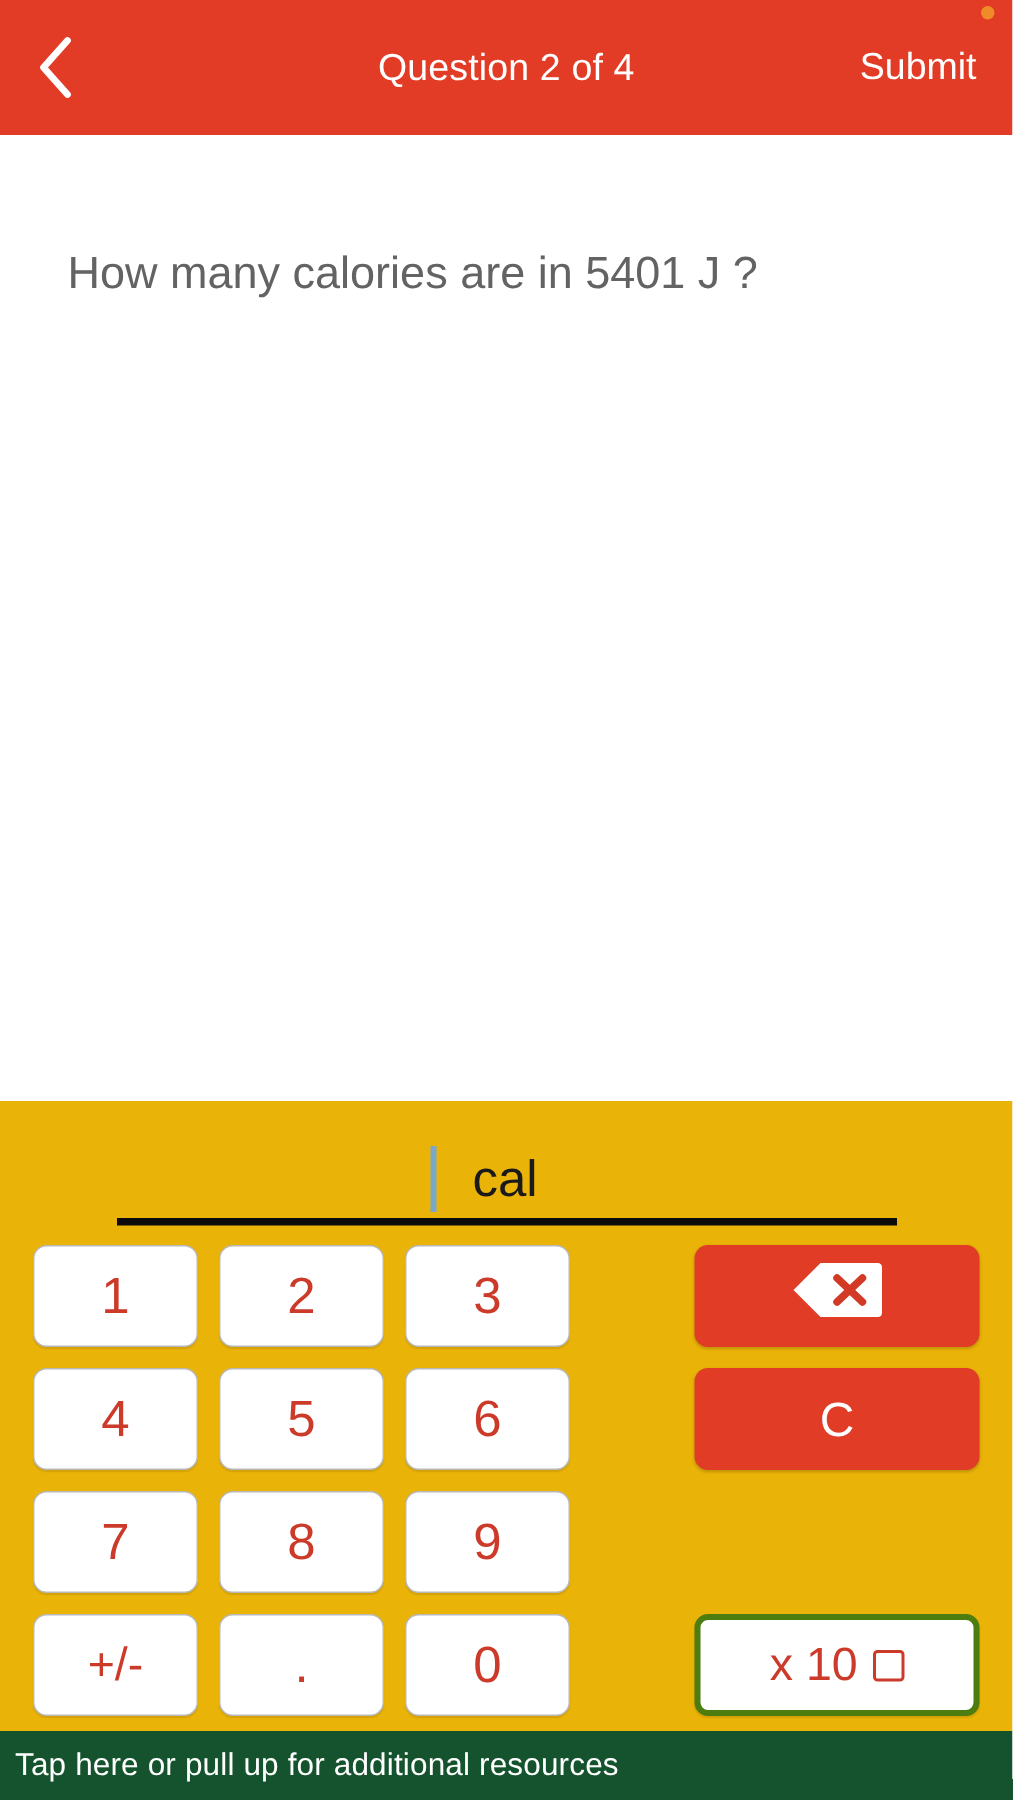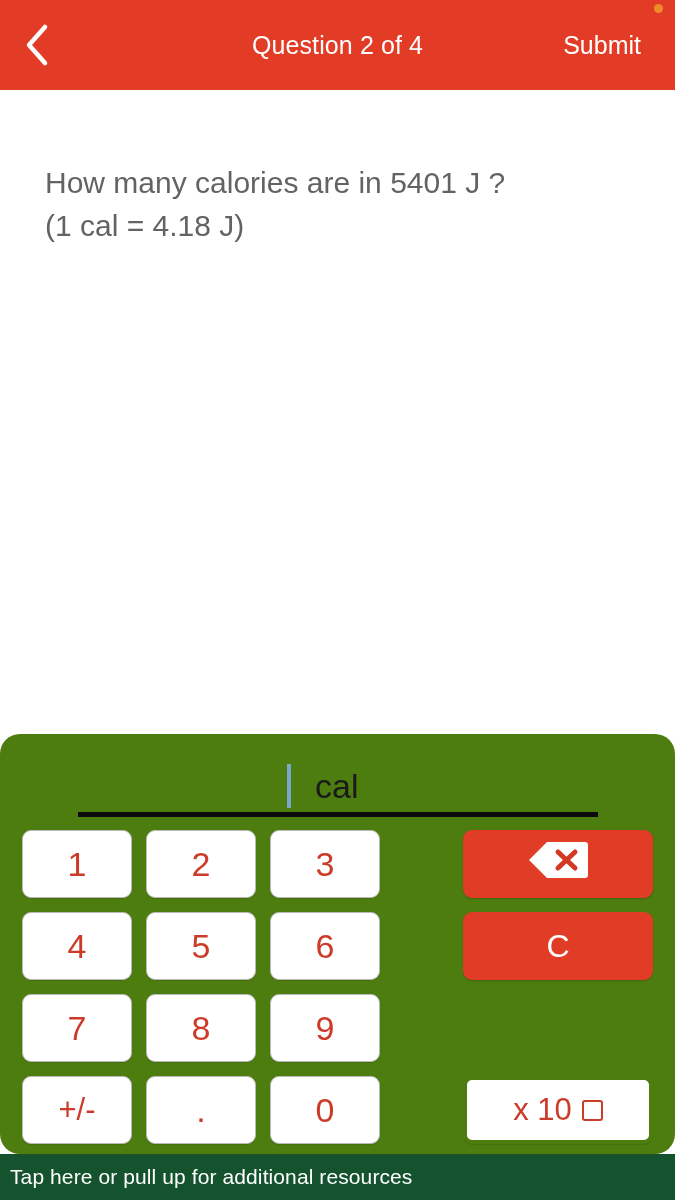--- a/index.html
+++ b/index.html
@@ -35,7 +35,7 @@
     color: #ffffff; font-size: 25px; letter-spacing: 0.1px;
   }
   .submit-btn {
-    position: absolute; right: 34px; top: 50%;
+    position: absolute; right: 24px; top: 50%;
     transform: translateY(-50%);
     color: #ffffff; font-size: 25px;
     white-space: nowrap;

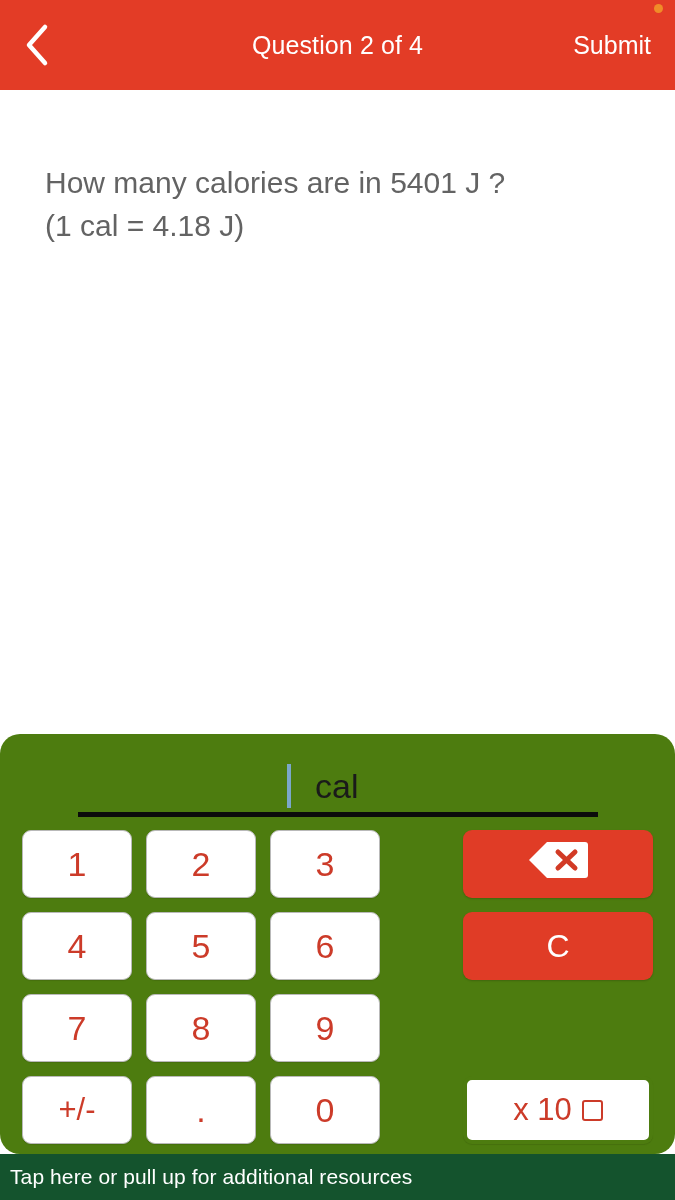--- a/index.html
+++ b/index.html
@@ -189,7 +189,6 @@
 
   <div class="question-body">
     <div class="question-text">How many calories are in 5401 J ?</div>
-    <div class="question-text">(1 cal = 4.18 J)</div>
   </div>
 
   <div class="keypad">

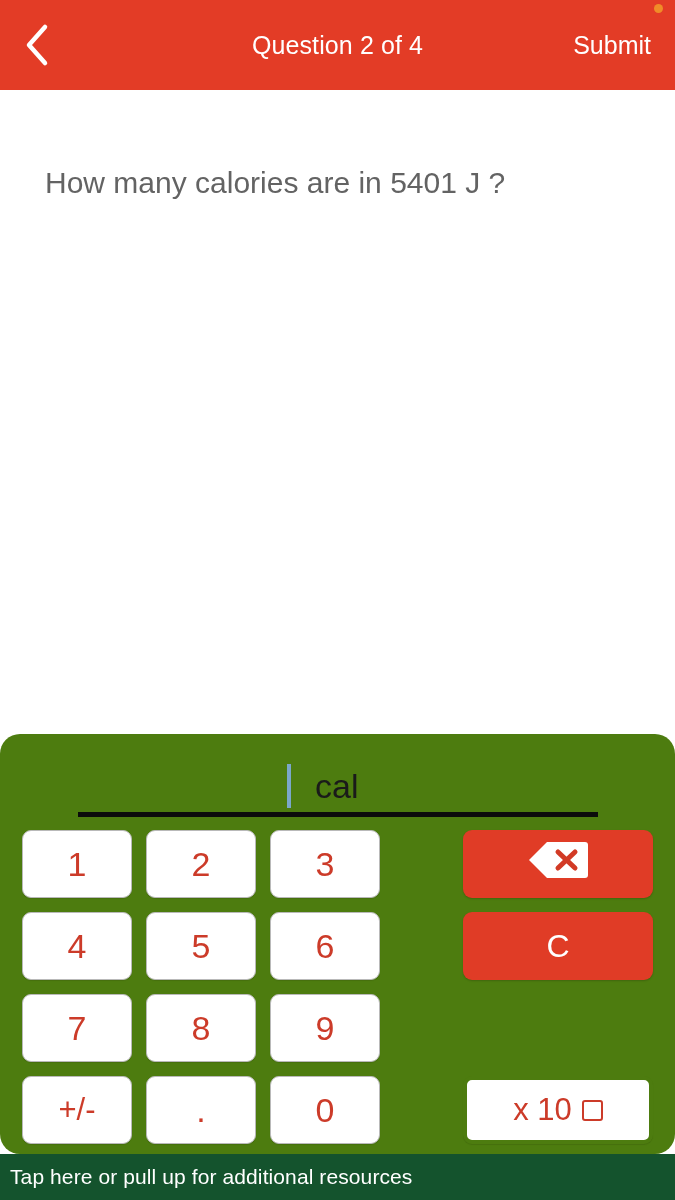--- a/index.html
+++ b/index.html
@@ -62,9 +62,8 @@
   
   .keypad {
     flex: 0 0 auto;
-    background: #4d7c0f;
+    background: #eab308;
     padding: 0;
-    border-radius: 20px;
   }
 
   

